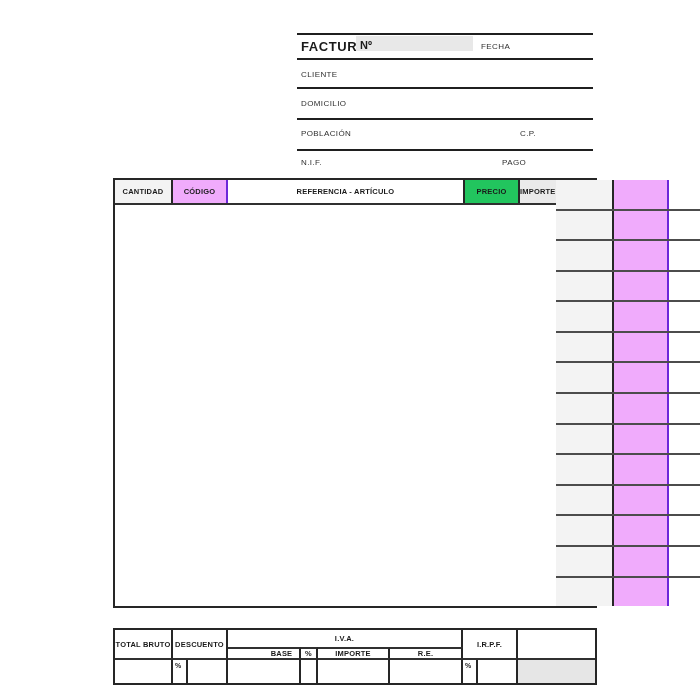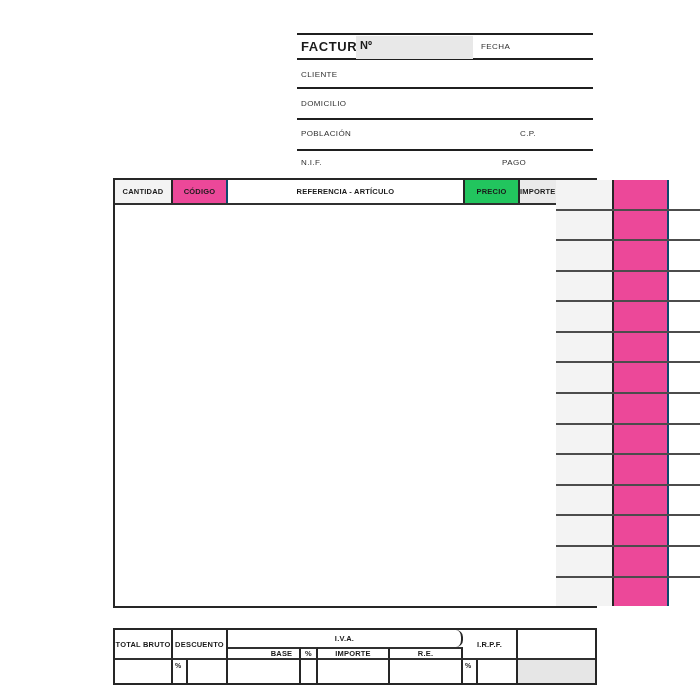--- a/index.html
+++ b/index.html
@@ -11,7 +11,7 @@
   .rule{position:absolute;left:297px;width:296px;height:2px;background:#1f1f1f;}
   .r1{top:33px}.r2{top:58px}.r3{top:87px}.r4{top:118px}.r5{top:149px}
   .factura-title{position:absolute;left:301px;top:39px;font-size:13px;font-weight:bold;letter-spacing:.6px;}
-  .num-box{position:absolute;left:356px;top:36px;width:117px;height:23px;background:#e8e8e8;}
+  .num-box{position:absolute;left:356px;top:36px;width:117px;height:15px;background:#e8e8e8;}
   .num-box span{position:absolute;left:4px;top:3px;font-size:11px;font-weight:bold;}
   .flabel{position:absolute;font-size:8px;letter-spacing:.4px;color:#2e2e2e;}
   .lf-fecha{left:481px;top:42px}

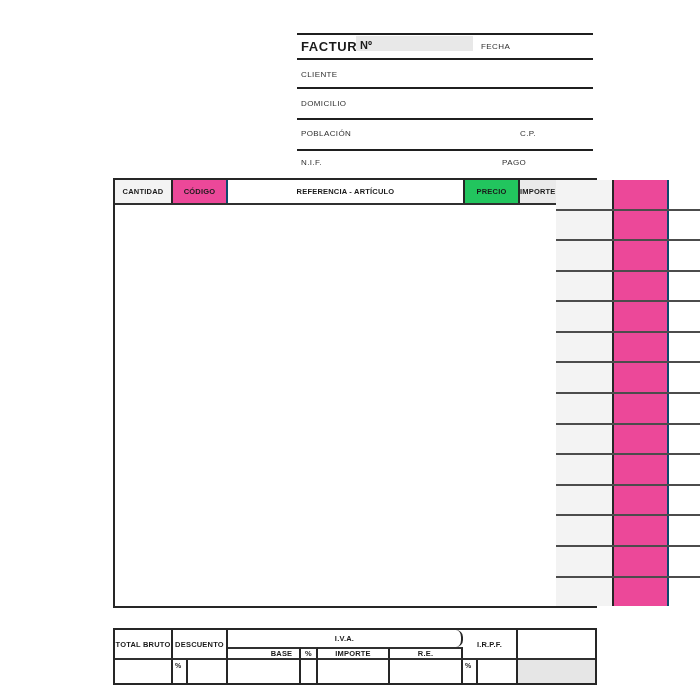--- a/index.html
+++ b/index.html
@@ -33,7 +33,7 @@
   .td,.th{box-sizing:border-box;height:100%;}
   .th{display:flex;align-items:center;justify-content:center;font-size:7.5px;font-weight:bold;letter-spacing:.2px;white-space:nowrap;}
   .c-cant{flex:0 0 58px;border-right:2px solid #262626;background:#f3f3f3;}
-  .c-cod{flex:0 0 55px;border-right:2px solid #0c4a6e;background:#ec4899;}
+  .c-cod{flex:0 0 55px;border-right:2px solid #6d28d9;background:#f0abfc;}
   .c-ref{flex:0 0 237px;border-right:2px solid #262626;background:#ffffff;}
   .c-pre{flex:0 0 55px;border-right:2px solid #262626;background:#22c55e;}
   .c-imp{flex:1 1 auto;background:#eaeaea;}

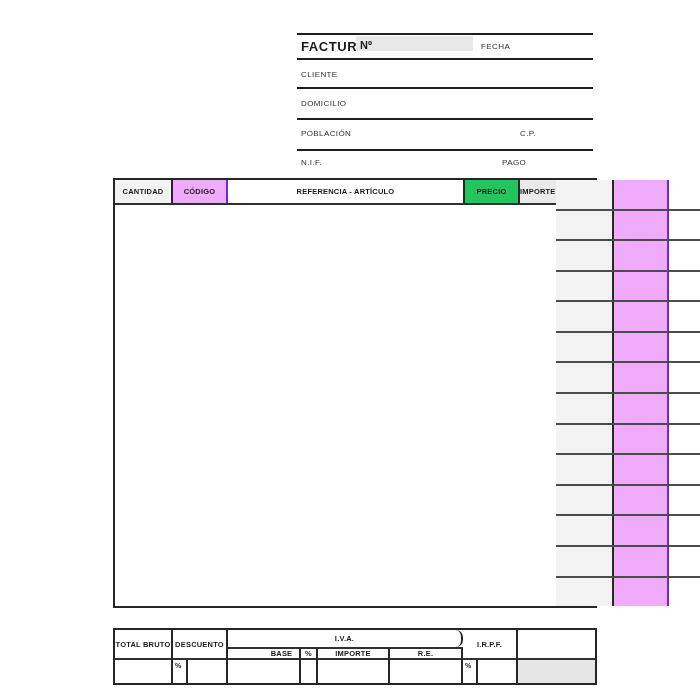--- a/index.html
+++ b/index.html
@@ -51,7 +51,7 @@
   .bt{border-top:2px solid #303030;}
   .g-tb{grid-column:1;grid-row:1/3;}
   .g-desc{grid-column:2;grid-row:1/3;}
-  .g-iva{grid-column:3/7;grid-row:1;border-radius:7px;}
+  .g-iva{grid-column:3/7;grid-row:1;}
   .g-irpf{grid-column:7;grid-row:1/3;}
   .g-total{grid-column:8;grid-row:1/3;background:#e6e6e6;}
   .g-base{grid-column:3;grid-row:2;padding-left:36px;}

